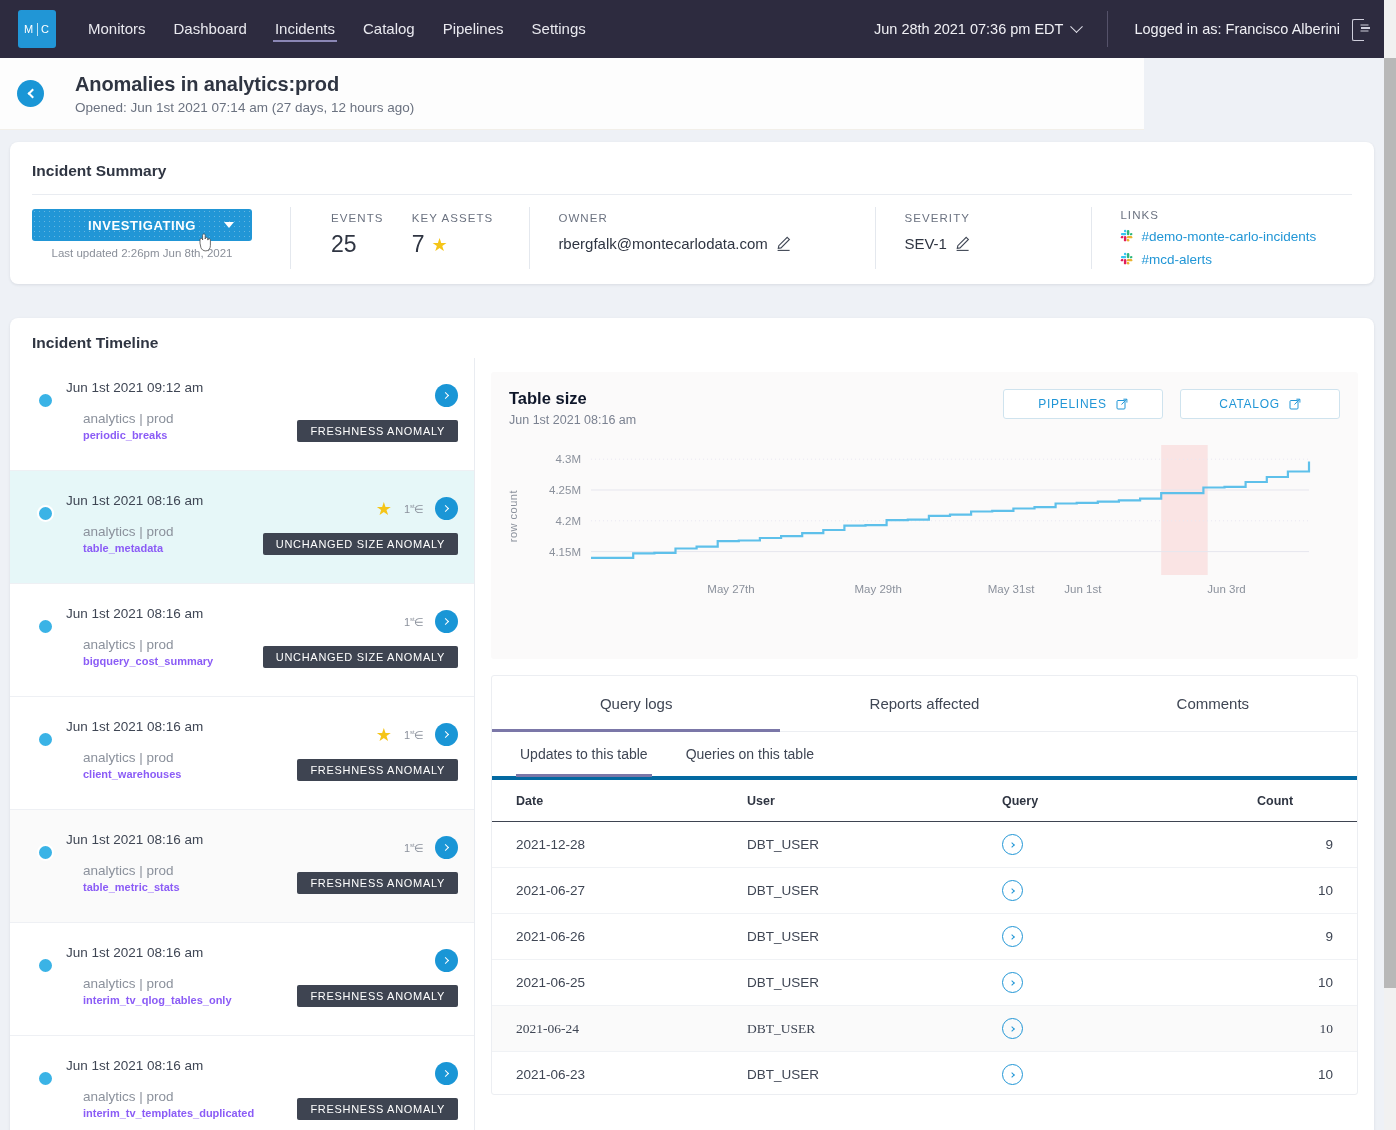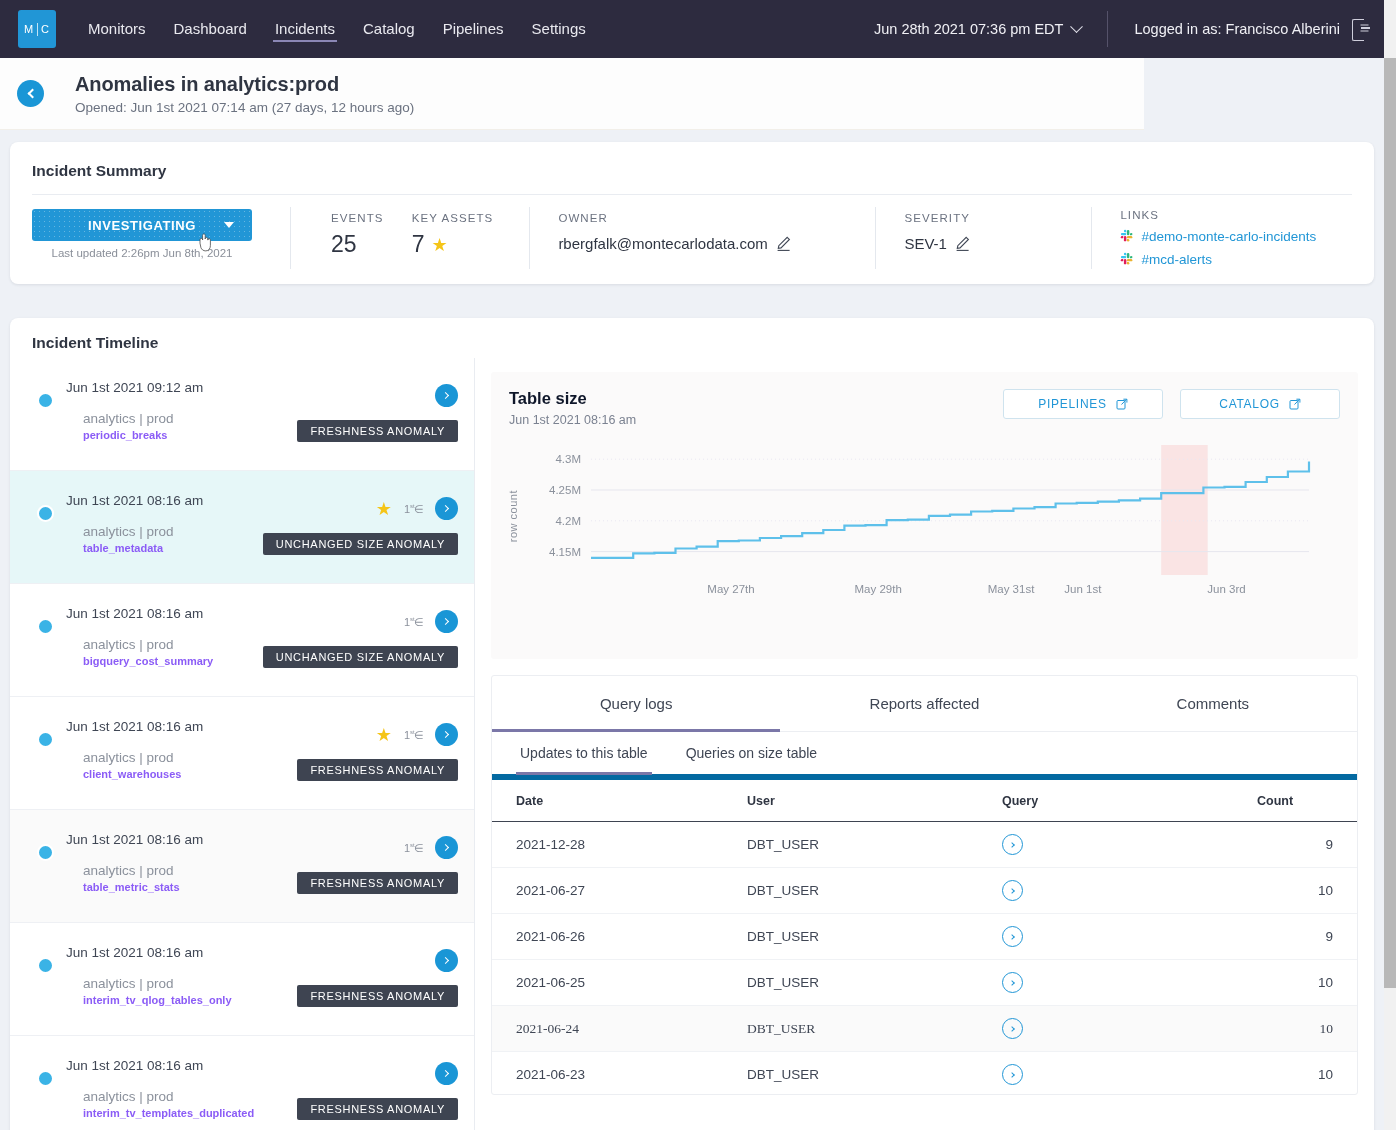--- a/index.html
+++ b/index.html
@@ -135,7 +135,7 @@
   .tabs { display:flex; height:56px; border-bottom:1px solid #eceef2;}
   .tab { flex:1; display:flex; align-items:center; justify-content:center; font-size:15px; color:#3f4654; cursor:pointer; position:relative;}
   .tab.active::after { content:""; position:absolute; left:0; right:0; bottom:-1px; height:3px; background:#7b77a8;}
-  .subtabs { display:flex; height:48px; padding-left:24px; gap:30px; border-bottom:6px solid #0369a1;}
+  .subtabs { display:flex; height:48px; padding-left:24px; gap:30px; border-bottom:4px solid #0369a1;}
   .subtab { display:flex; align-items:center; font-size:14px; color:#3f4654; cursor:pointer; position:relative; padding: 0 4px;}
   .subtab.active::after{content:"";position:absolute;left:0;right:0;bottom:-1px;height:3px;background:#7b77a8;}
   table.qt { width:100%; border-collapse:collapse; table-layout:fixed;}

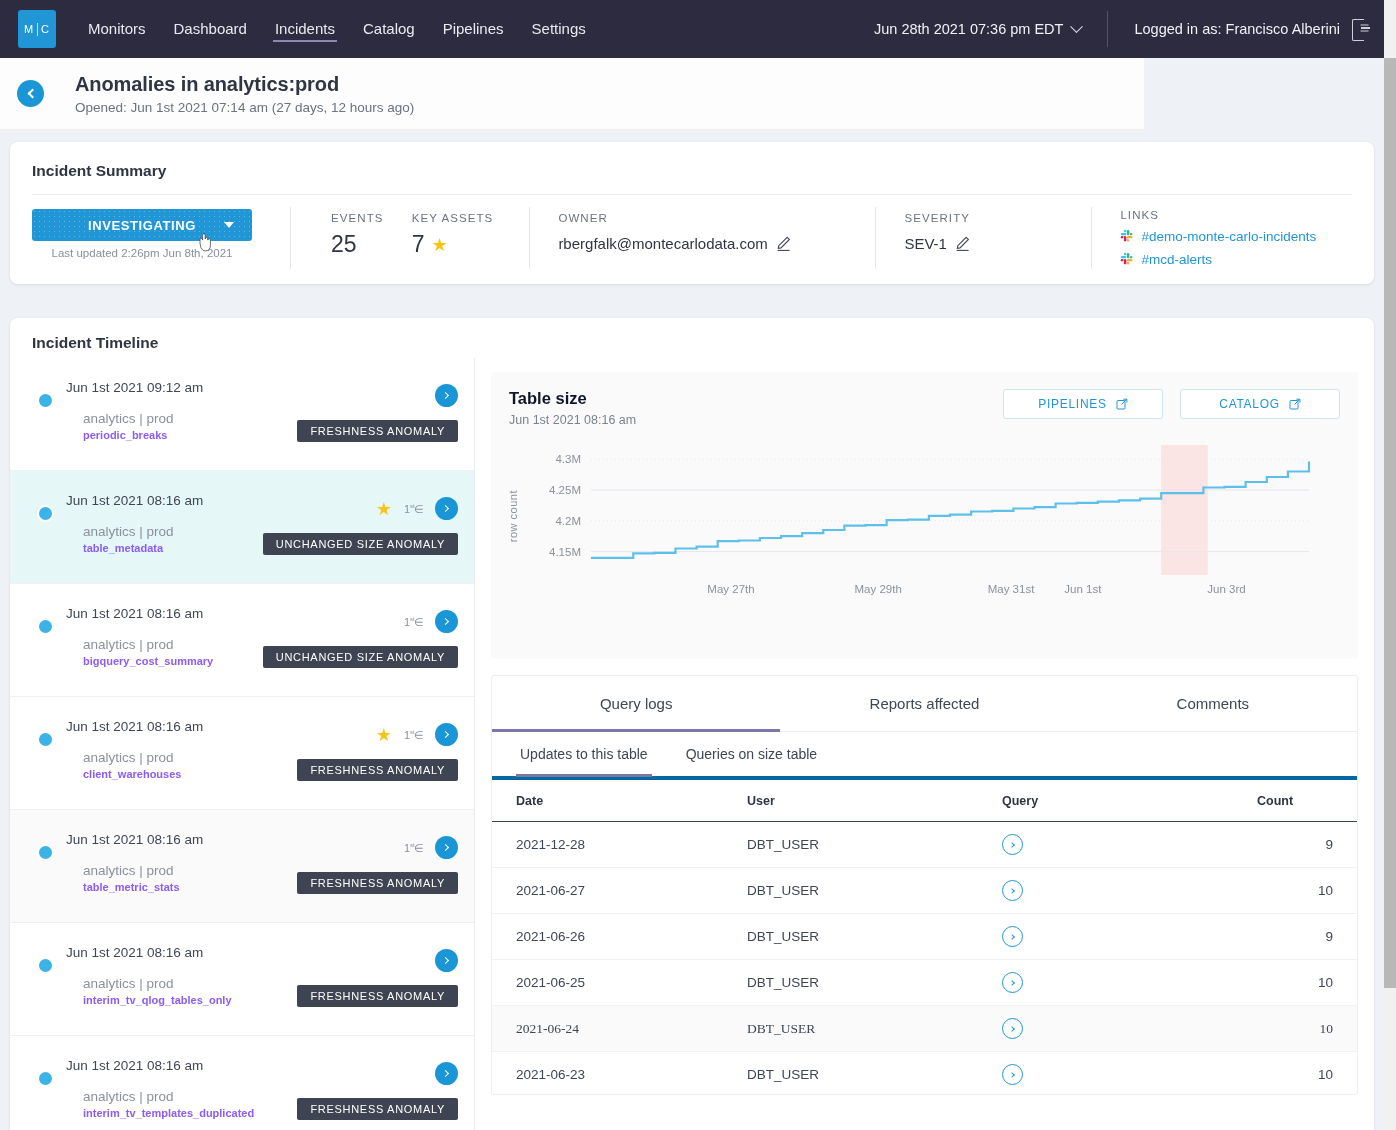--- a/index.html
+++ b/index.html
@@ -468,7 +468,7 @@
           </div>
           <div class="subtabs">
             <div class="subtab active">Updates to this table</div>
-            <div class="subtab">Queries on size table</div>
+            <div class="subtab">Queries on this table</div>
           </div>
 
           <table class="qt">

